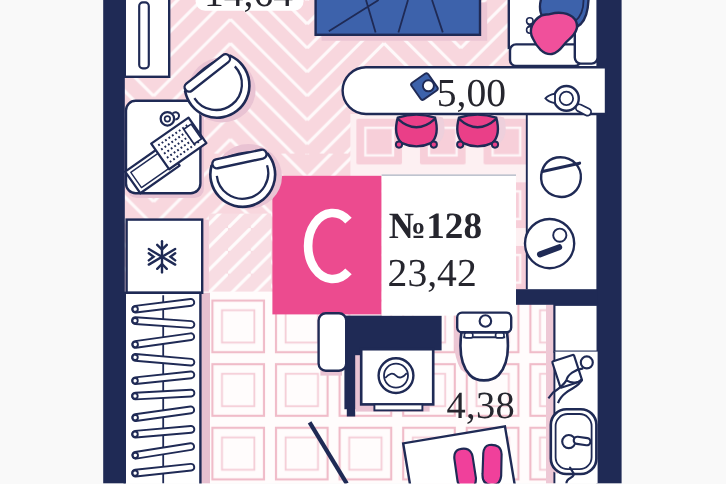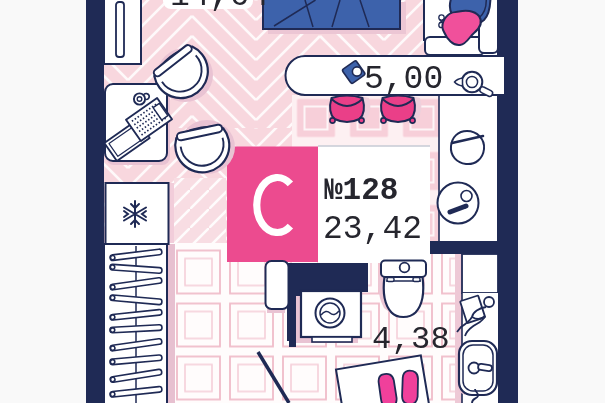--- a/index.html
+++ b/index.html
@@ -4,7 +4,7 @@
 <style>
 html,body{margin:0;padding:0;background:#f9f9f9;}
 #stage{position:relative;width:605px;height:403px;overflow:hidden;
-font-family:Liberation Mono, monospace;}
+font-family:Liberation Serif, serif;}
 </style>
 </head>
 <body>

